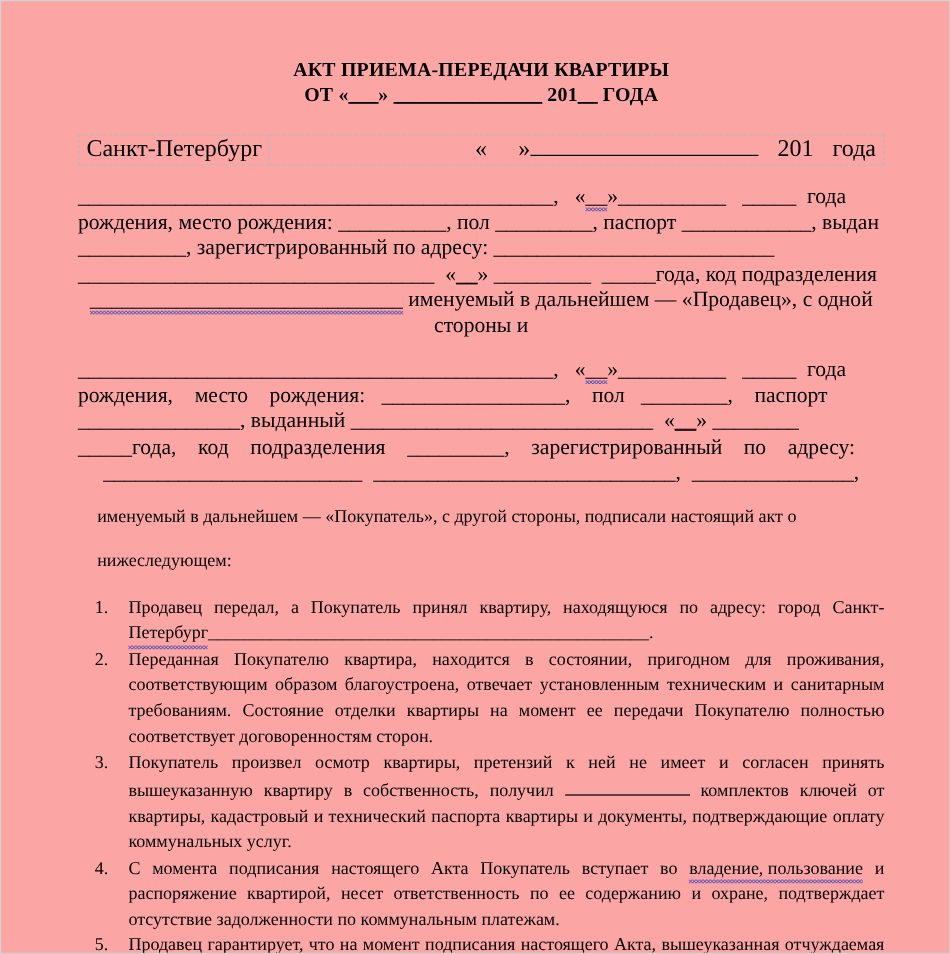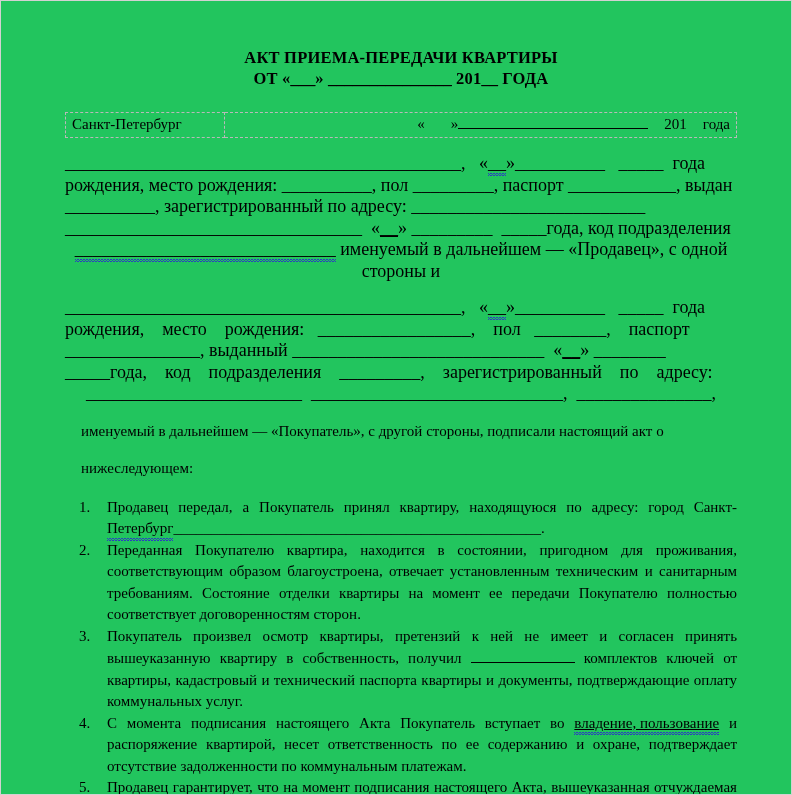--- a/index.html
+++ b/index.html
@@ -18,7 +18,7 @@
     width: 792px;
     height: 795px;
     box-sizing: border-box;
-    background: #22c55e;
+    background: #fca5a5;
     overflow: hidden;
     border: 1px solid #d2d2d2;
   }

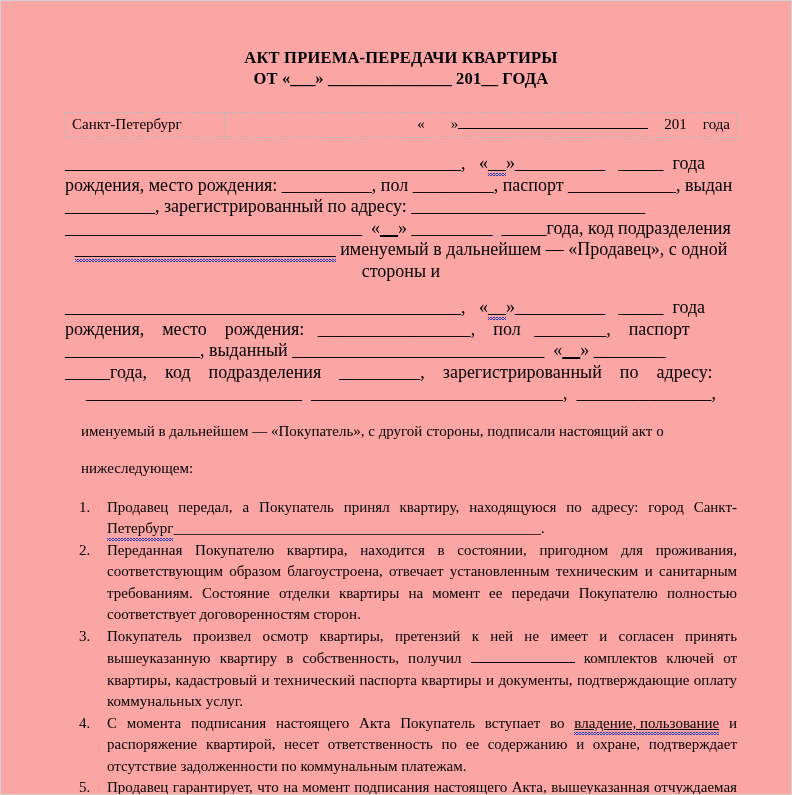--- a/index.html
+++ b/index.html
@@ -53,7 +53,7 @@
     width: 100%;
     border-collapse: collapse;
     table-layout: fixed;
-    font-size: 15px;
+    font-size: 20px;
     line-height: 19px;
   }
   .citydate-table td {

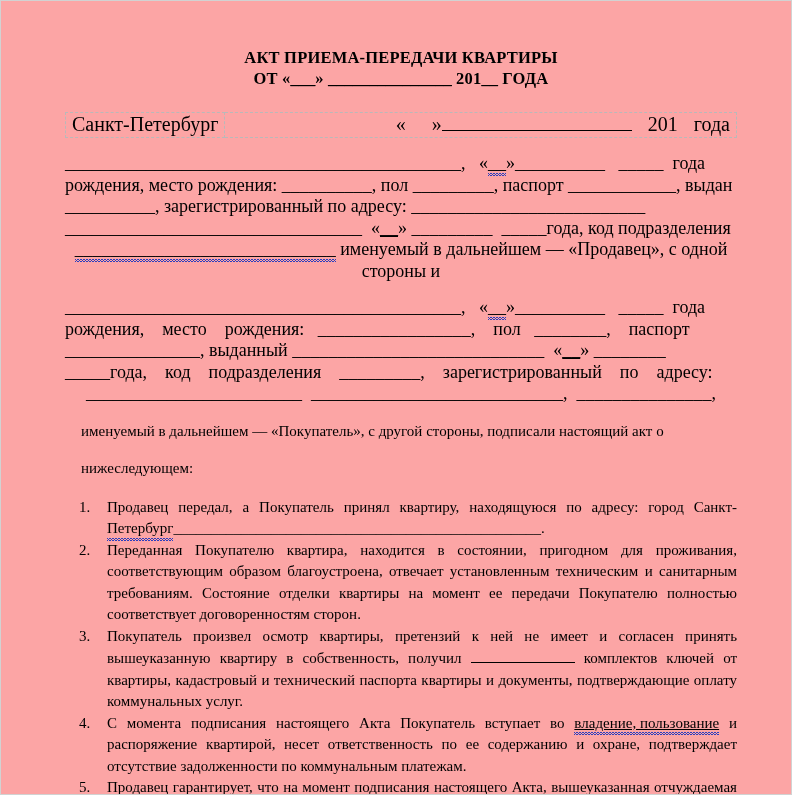--- a/index.html
+++ b/index.html
@@ -168,7 +168,7 @@
     font-variant-numeric: lining-nums;
   }
 
-  .nowrap { white-space: nowrap; text-decoration: underline; }
+  .nowrap { white-space: nowrap; }
 
   
   .fillline {

